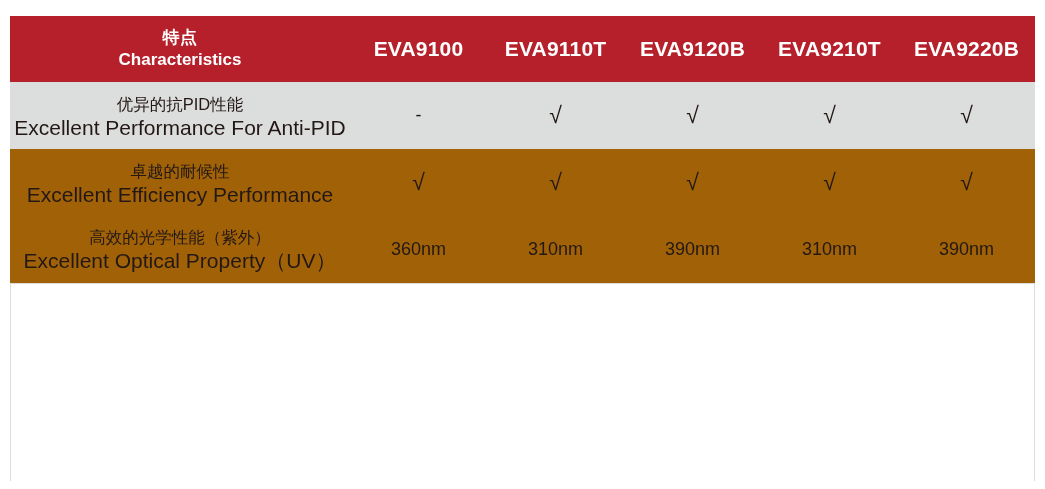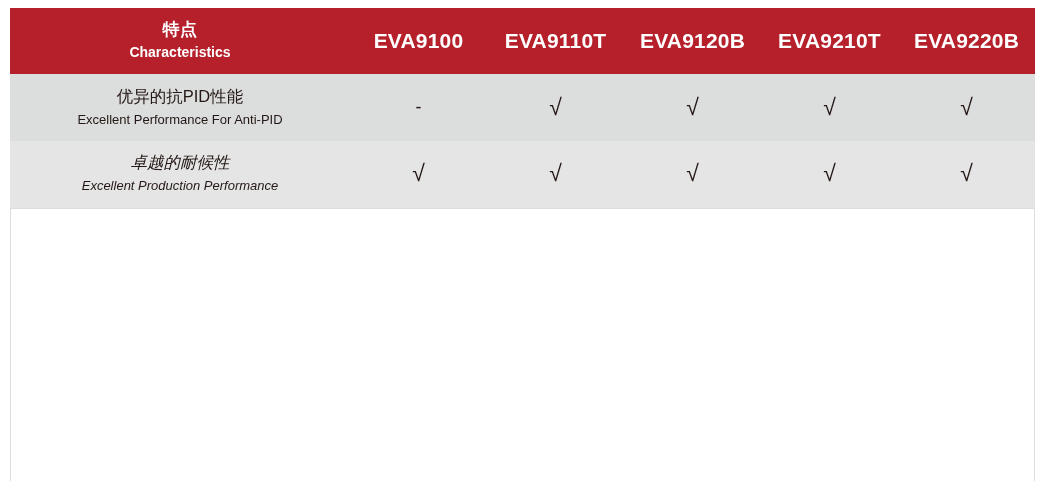--- a/index.html
+++ b/index.html
@@ -17,7 +17,7 @@
   #spec-table {
     position: absolute;
     left: 10px;
-    top: 8px;
+    top: 16px;
     width: 1025px;
     border-collapse: collapse;
     table-layout: fixed;

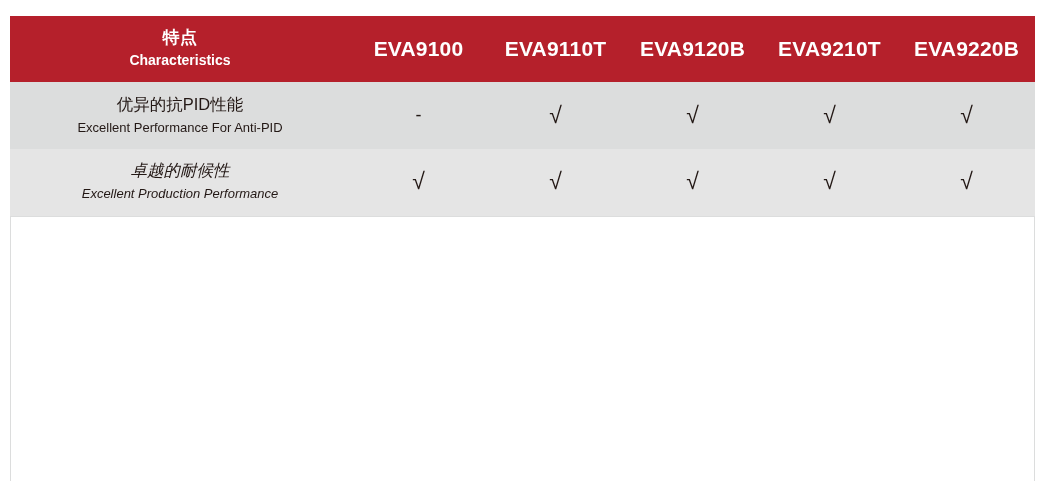--- a/index.html
+++ b/index.html
@@ -47,7 +47,7 @@
   }
   .hdr-char .en {
     display: block;
-    font-size: 14px;
+    font-size: 17px;
     line-height: 22px;
   }
   .hdr-prod {

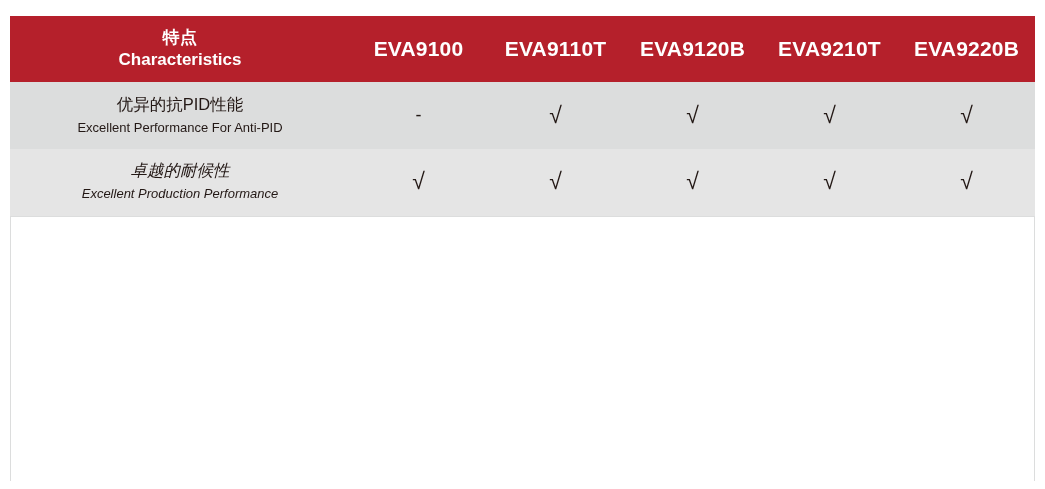--- a/index.html
+++ b/index.html
@@ -93,7 +93,7 @@
   }
   td.label .en {
     display: block;
-    font-size: 13px;
+    font-size: 21px;
     line-height: 23px;
   }
 

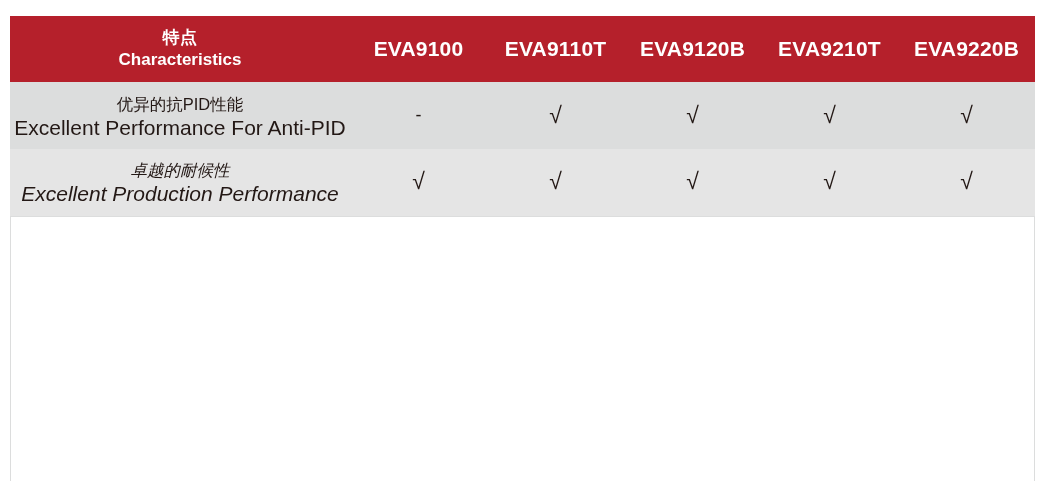--- a/index.html
+++ b/index.html
@@ -77,8 +77,7 @@
   }
   tr.band-white td.cellbg,
   tr.band-white td.labelbg {
-    background: #e5e5e5;
-    font-style: italic;
+    background: #a16207;
   }
 
   td.label {

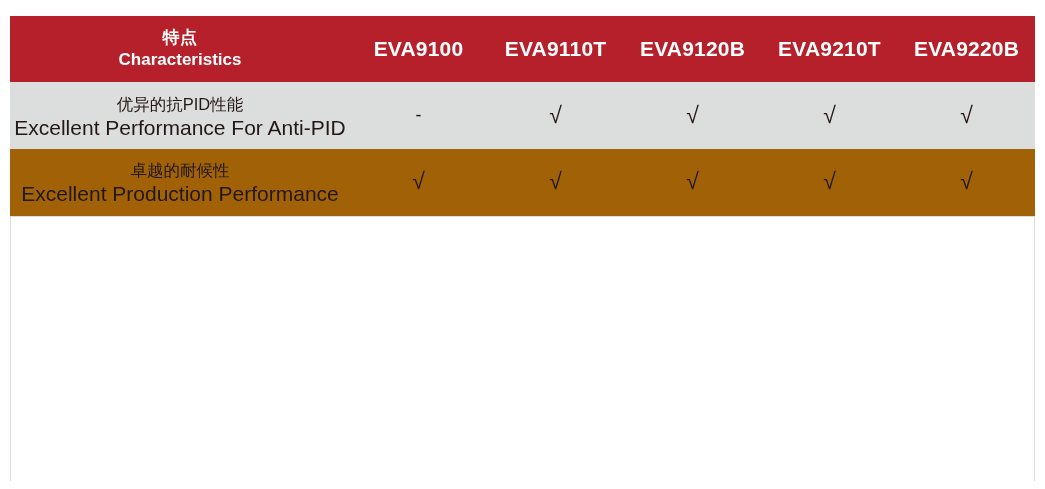--- a/index.html
+++ b/index.html
@@ -175,7 +175,7 @@
     <tr class="band-white">
       <td class="label labelbg">
         <span class="cn">卓越的耐候性</span>
-        <span class="en">Excellent Production Performance</span>
+        <span class="en">Excellent Efficiency Performance</span>
       </td>
       <td class="val cellbg"><span class="mark">√</span></td>
       <td class="val cellbg"><span class="mark">√</span></td>

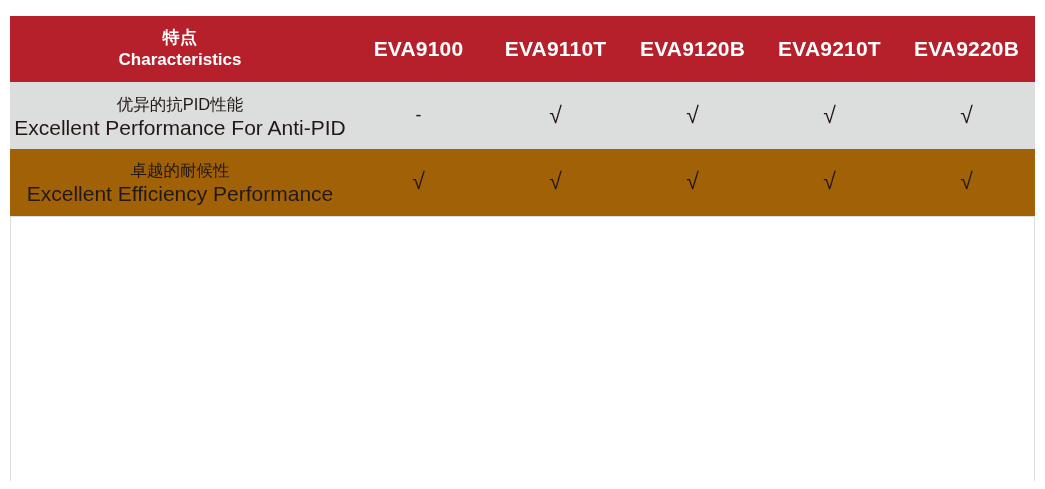--- a/index.html
+++ b/index.html
@@ -185,6 +185,17 @@
     </tr>
 
 
+    <tr class="band-white">
+      <td class="label labelbg">
+        <span class="cn">高效的光学性能（紫外）</span>
+        <span class="en">Excellent Optical Property（UV）</span>
+      </td>
+      <td class="val cellbg">360nm</td>
+      <td class="val cellbg">310nm</td>
+      <td class="val cellbg">390nm</td>
+      <td class="val cellbg">310nm</td>
+      <td class="val cellbg">390nm</td>
+    </tr>
 
 
 

